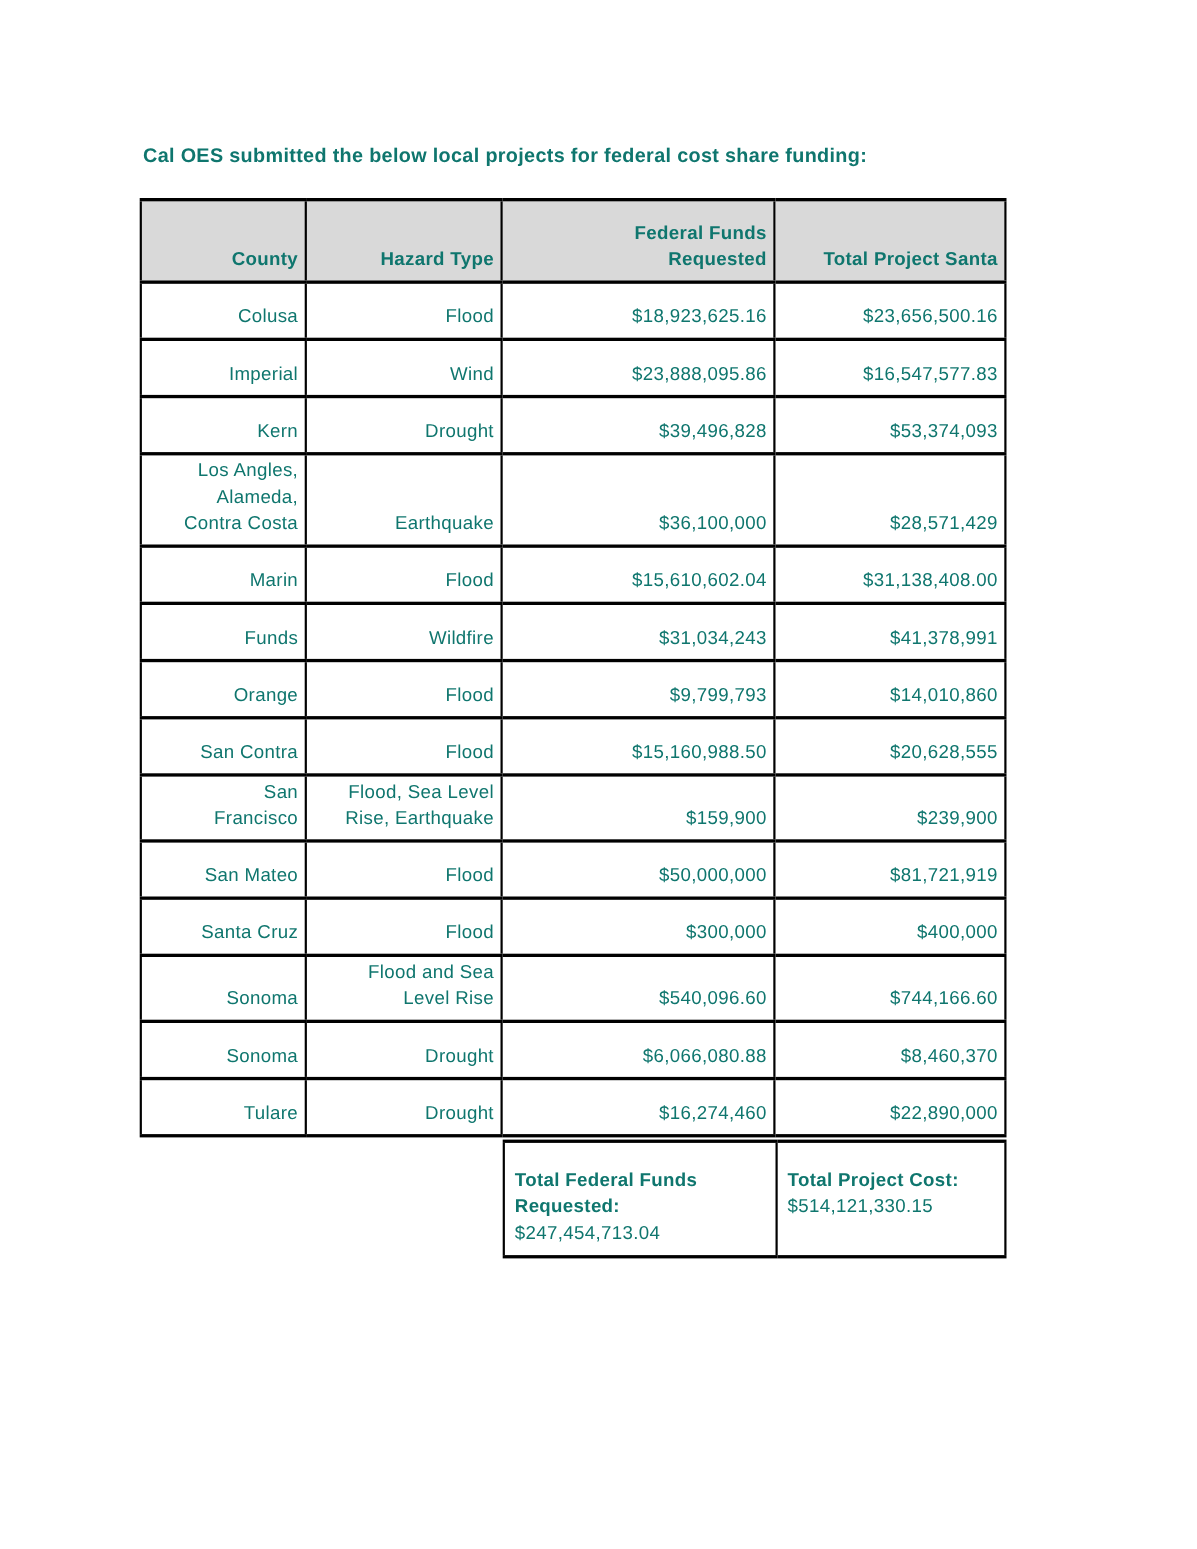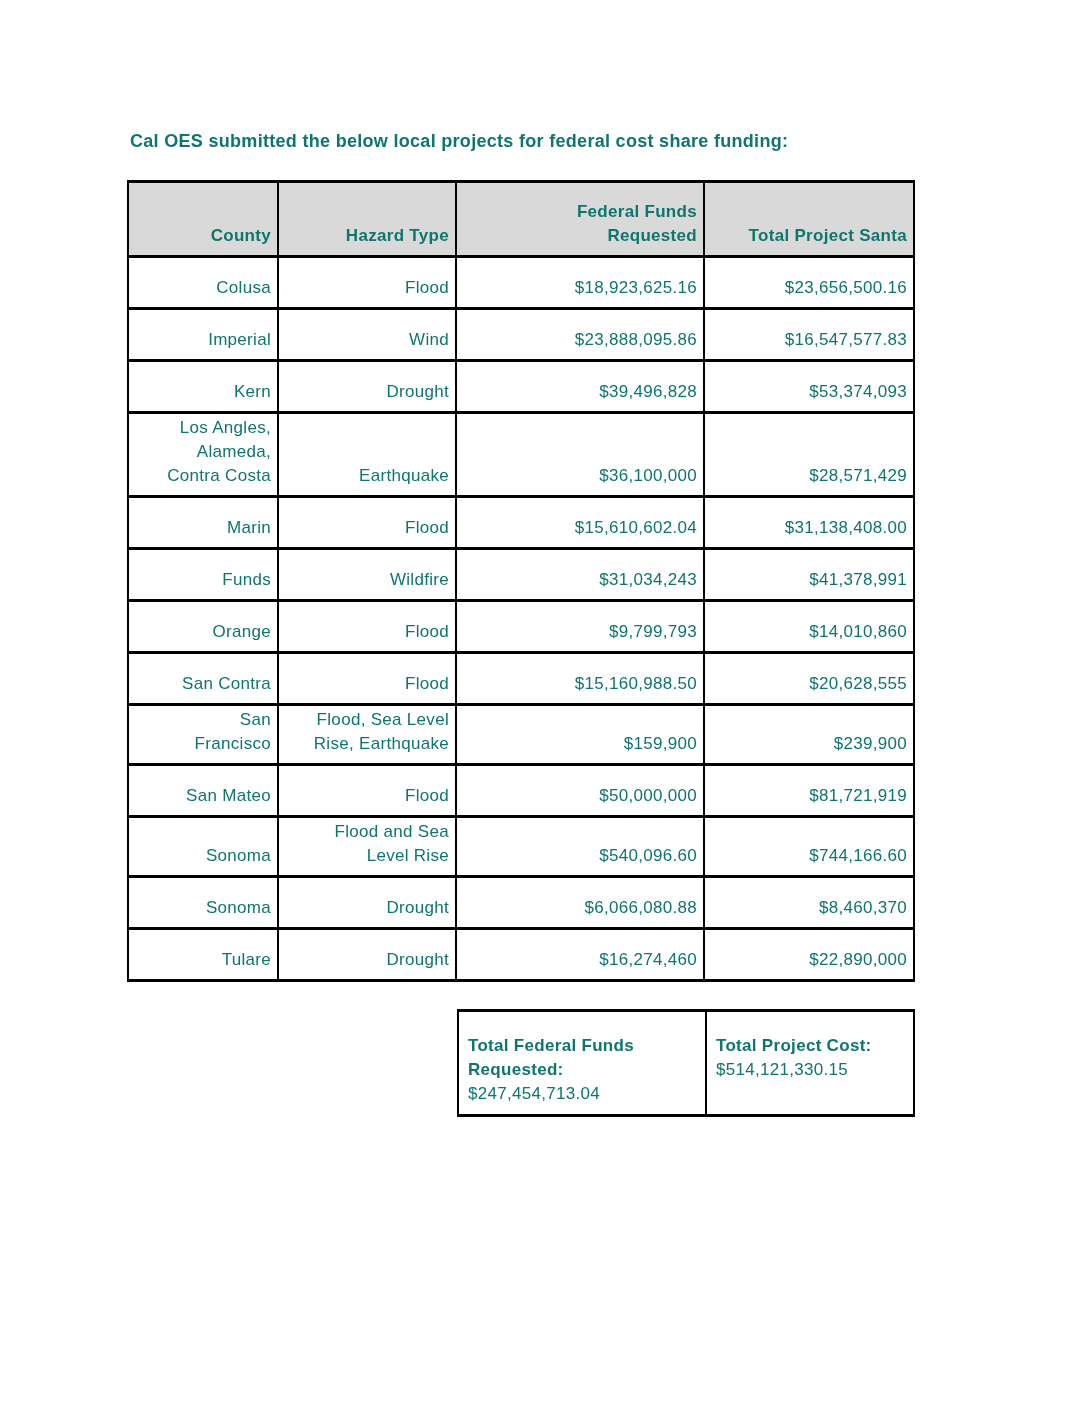--- a/index.html
+++ b/index.html
@@ -179,6 +179,12 @@
         <td>$81,721,919</td>
       </tr>
       <tr>
+        <td>Santa Cruz</td>
+        <td>Flood</td>
+        <td>$300,000</td>
+        <td>$400,000</td>
+      </tr>
+      <tr>
         <td>Sonoma</td>
         <td>Flood and Sea
 Level Rise</td>

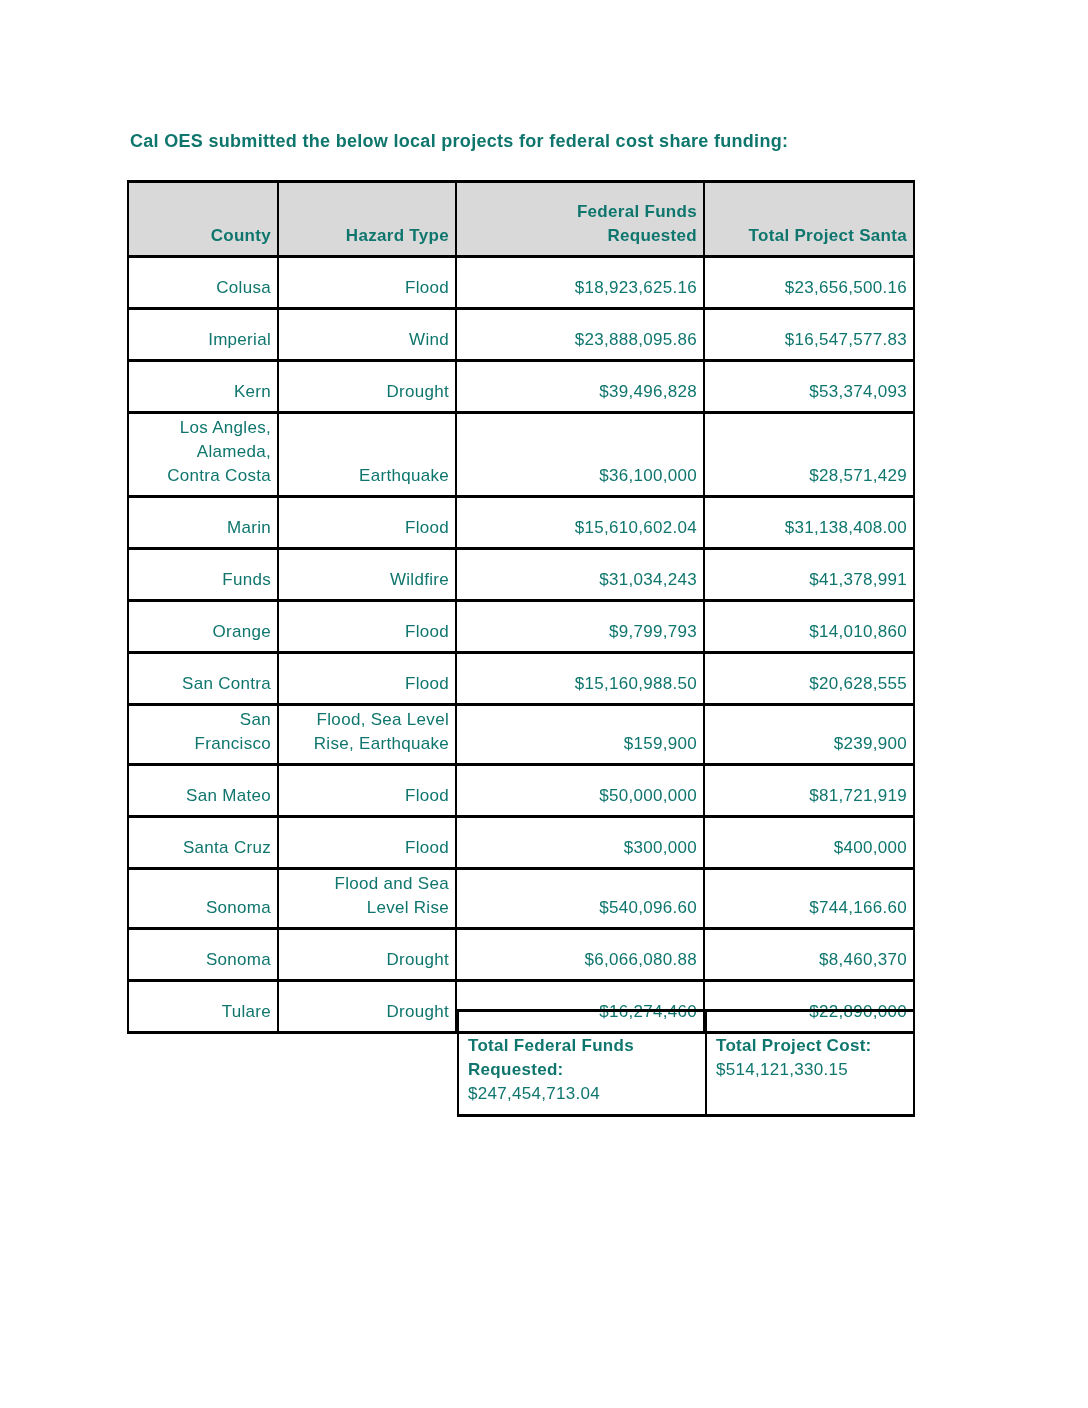--- a/index.html
+++ b/index.html
@@ -62,7 +62,7 @@
   table.totals-table {
     position: absolute;
     left: 457px;
-    top: 1009px;
+    top: 1036px;
     border-collapse: collapse;
     table-layout: fixed;
   }

